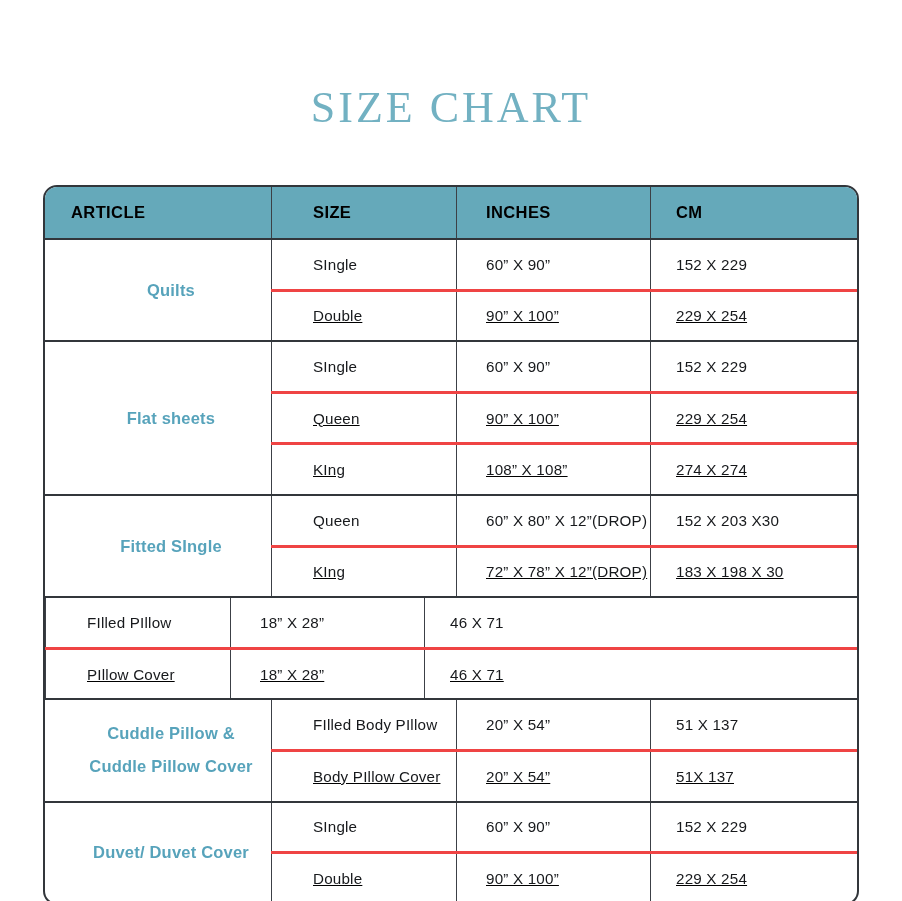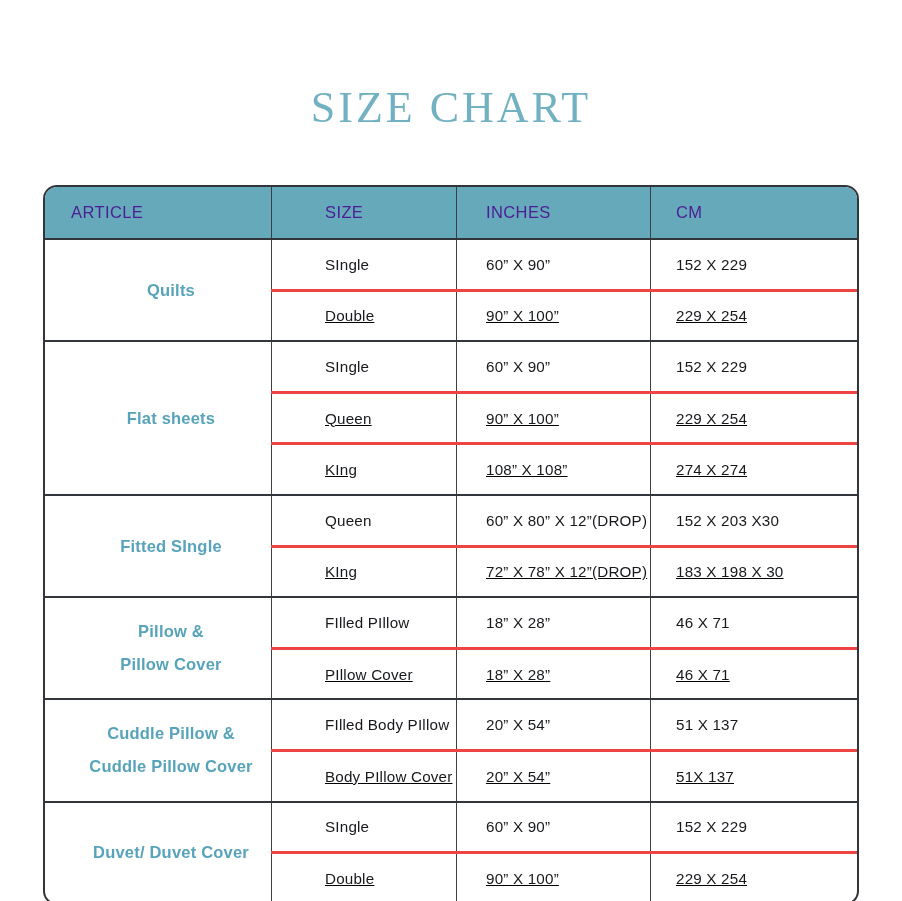--- a/index.html
+++ b/index.html
@@ -43,8 +43,8 @@
     display: flex;
     align-items: center;
     box-sizing: border-box;
-    color: #4c1d95;
-    font-weight: normal;
+    color: #000000;
+    font-weight: bold;
     font-size: 16.5px;
     letter-spacing: 0.4px;
   }

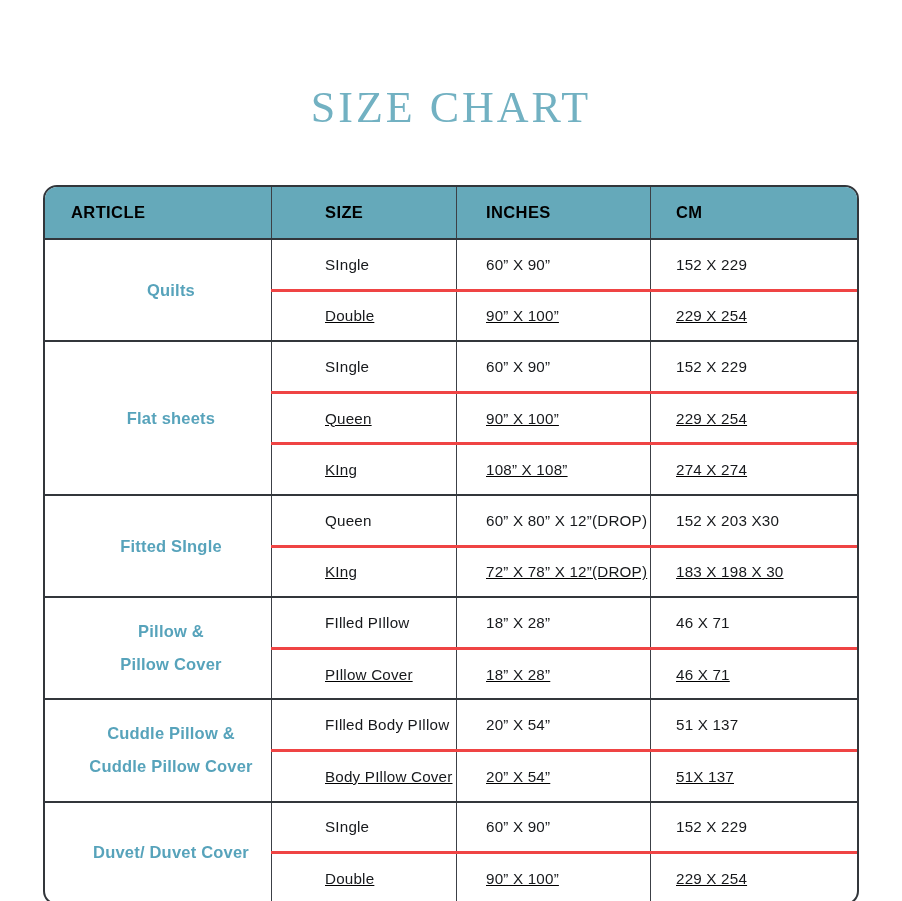--- a/index.html
+++ b/index.html
@@ -49,7 +49,7 @@
     letter-spacing: 0.4px;
   }
   .col-article { width: 226px; padding-left: 26px; align-items: center; }
-  .col-size    { width: 185px; padding-left: 53px; border-left: 1px solid #3c4046; }
+  .col-size    { width: 185px; padding-left: 41px; border-left: 1px solid #3c4046; }
   .col-inches  { width: 194px; padding-left: 29px; border-left: 1px solid #3c4046; }
   .col-cm      { flex: 1;      padding-left: 25px; border-left: 1px solid #3c4046; }
   .section {

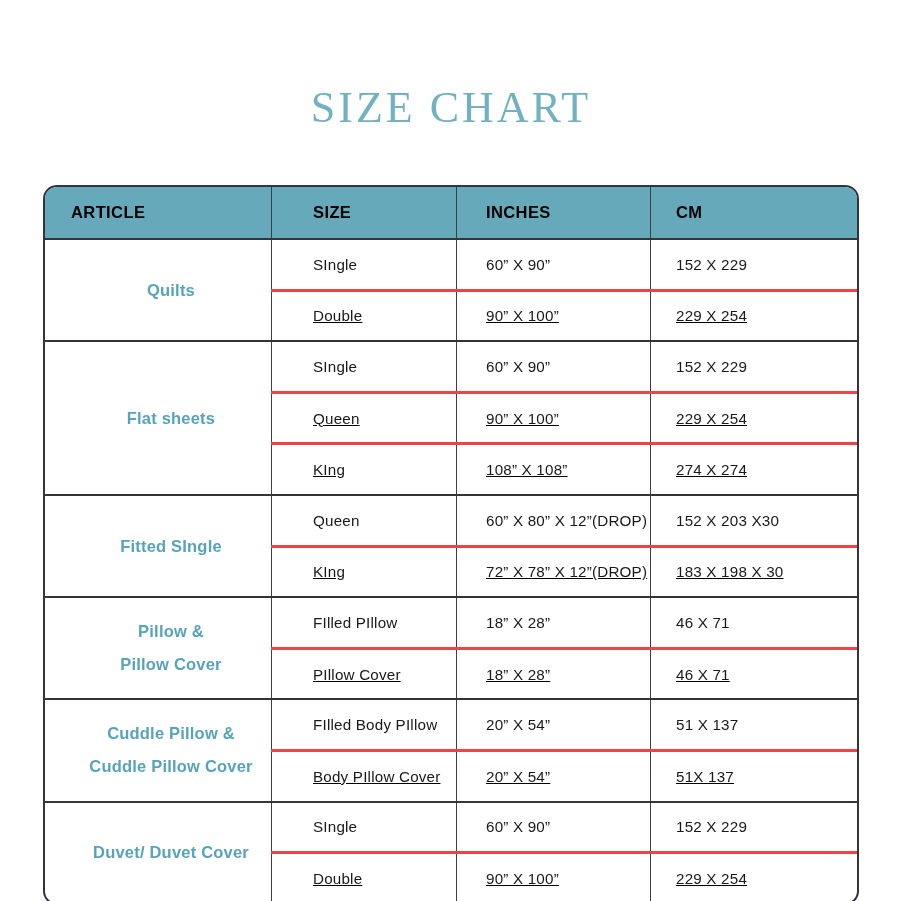--- a/index.html
+++ b/index.html
@@ -162,10 +162,6 @@
           </div>
         </div>
         <div class="section">
-          <div class="article-cell col-article">
-            <div class="article-line">Pillow &amp;</div>
-            <div class="article-line">Pillow Cover</div>
-          </div>
           <div class="rows">
             <div class="row">
               <div class="cell col-size">FIlled PIllow</div>

